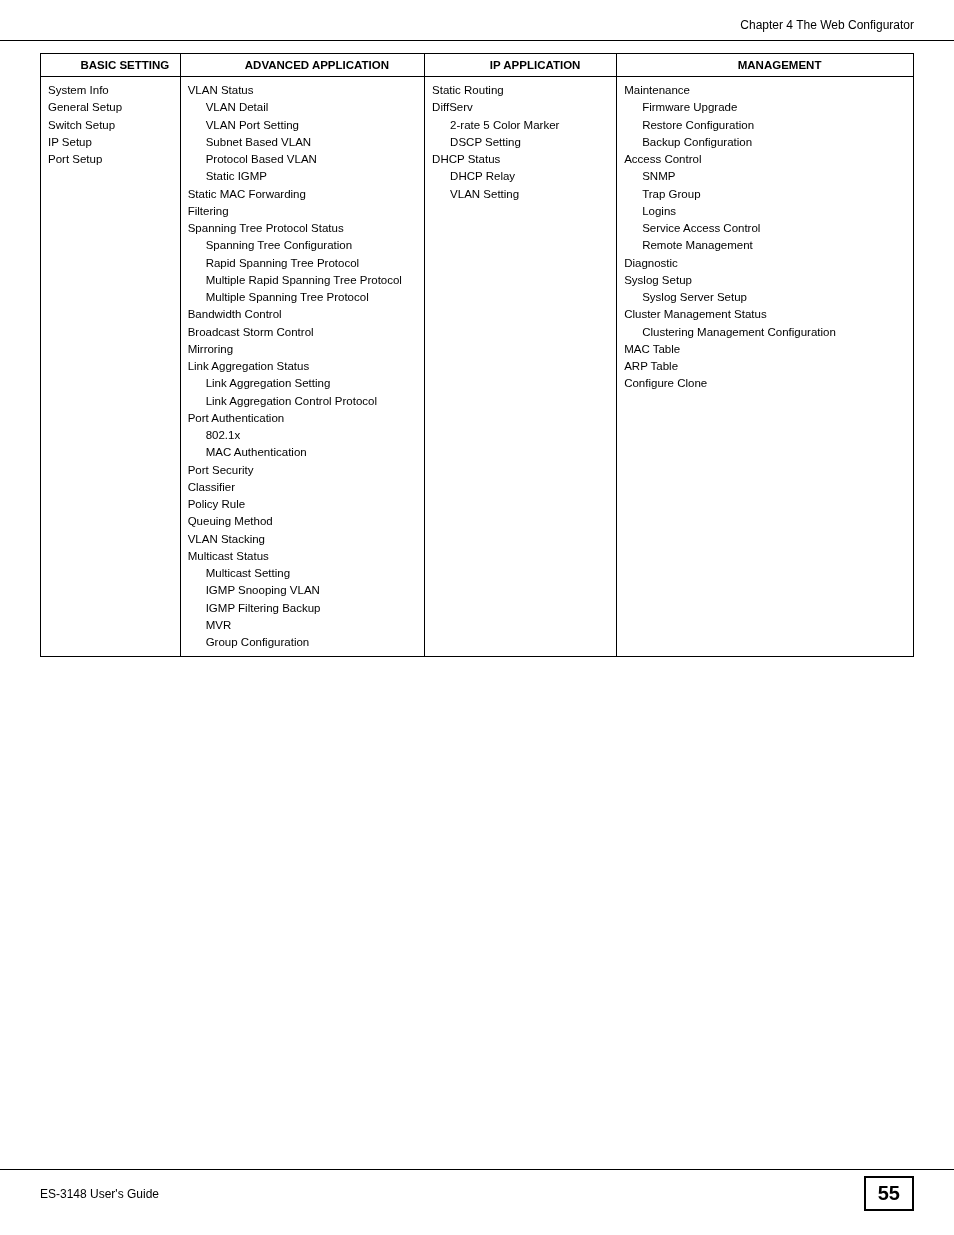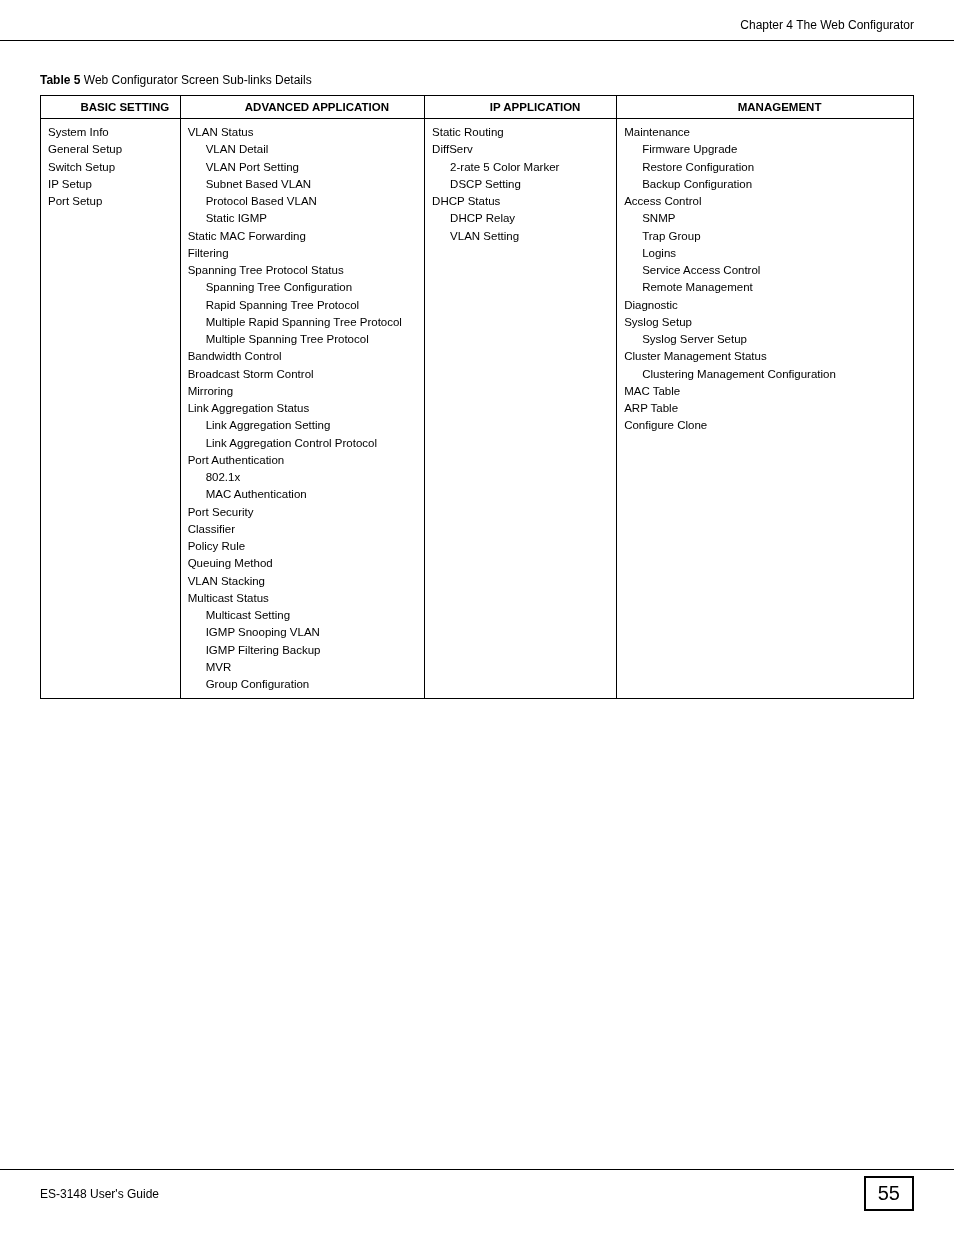--- a/index.html
+++ b/index.html
@@ -17,7 +17,7 @@
       padding: 18px 40px 8px 40px;
       font-size: 12px;
       border-bottom: 1px solid #000;
-      margin-bottom: 22px;
+      margin-bottom: 2px;
     }
     .page-content {
       padding: 10px 40px 60px 40px;

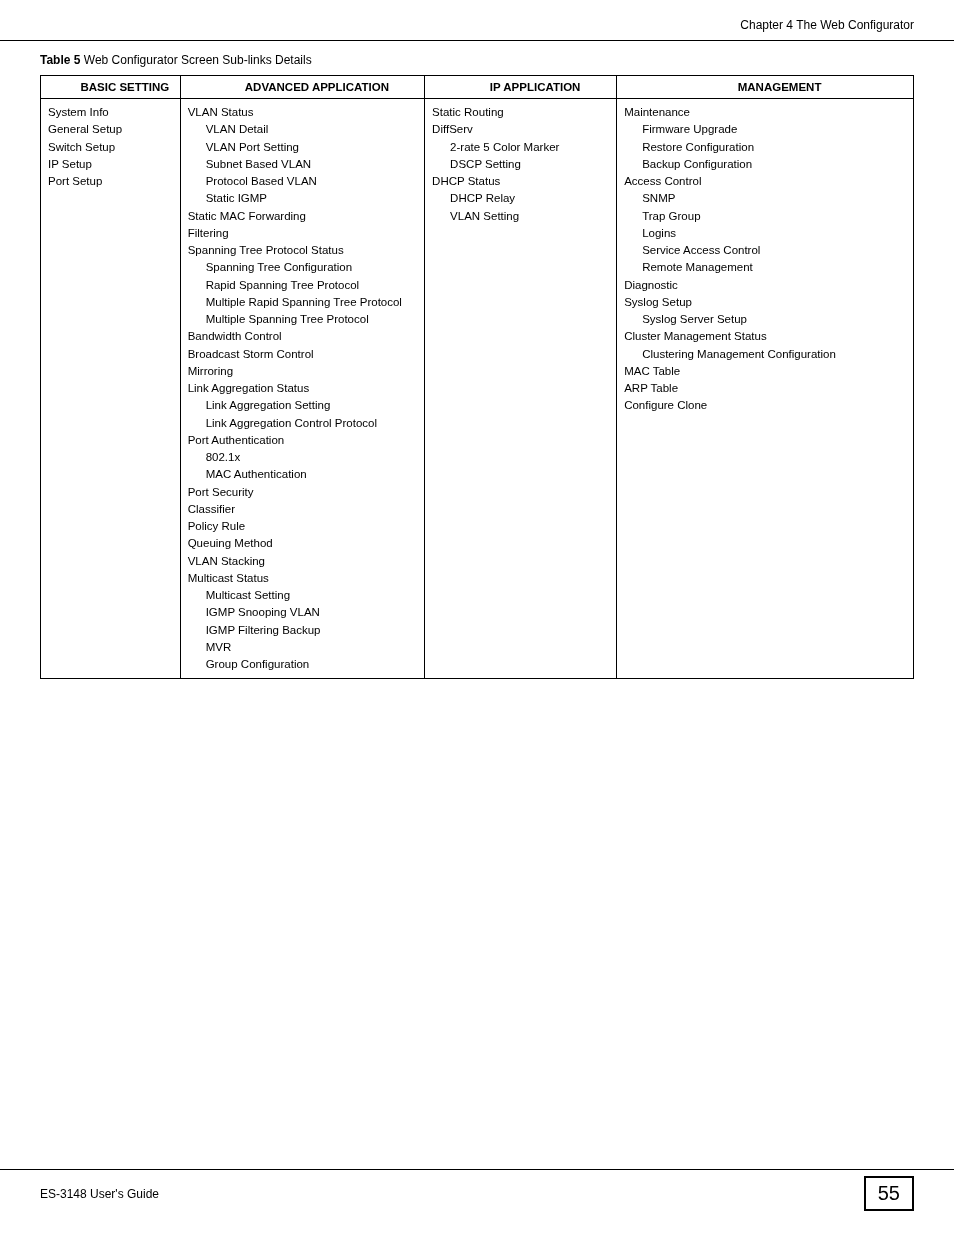--- a/index.html
+++ b/index.html
@@ -85,9 +85,6 @@
 </div>
 
 <div class="page-content">
-  <div class="table-title">
-    <strong>Table 5</strong><span>   Web Configurator Screen Sub-links Details</span>
-  </div>
 
   <table class="main-table">
     <thead>

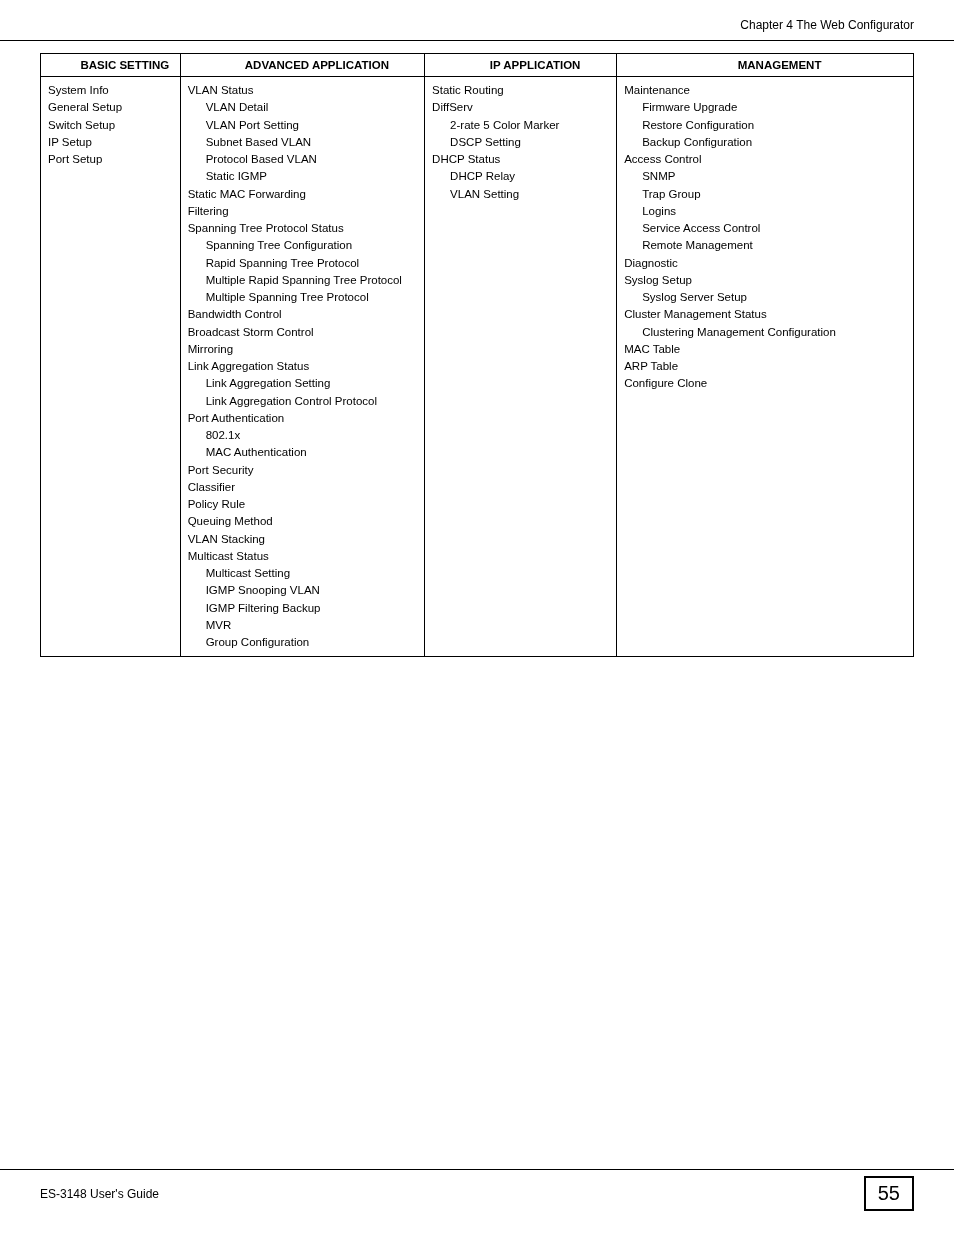--- a/index.html
+++ b/index.html
@@ -72,7 +72,7 @@
       border: 2px solid #000;
       padding: 4px 12px;
       font-size: 20px;
-      font-weight: normal;
+      font-weight: bold;
       min-width: 50px;
       text-align: center;
     }

